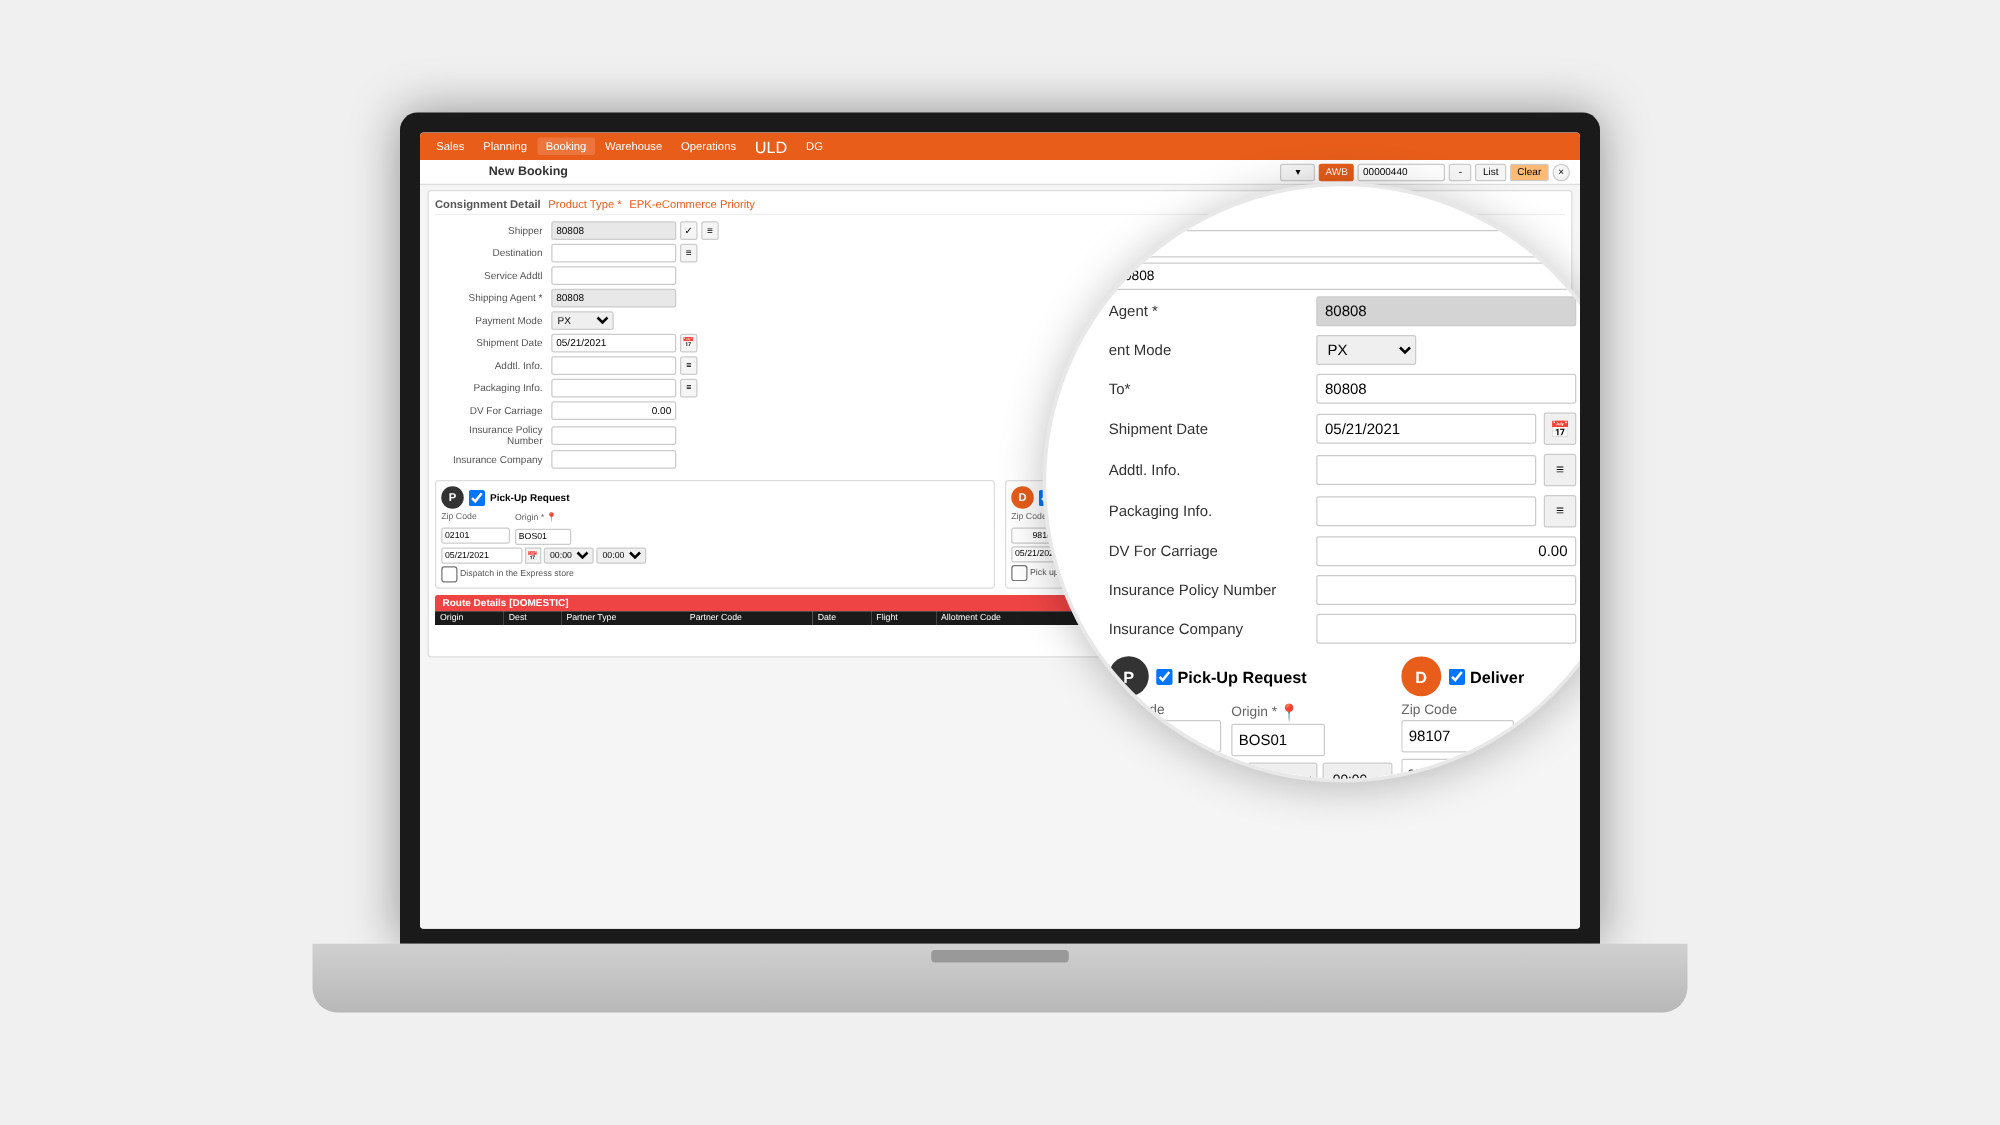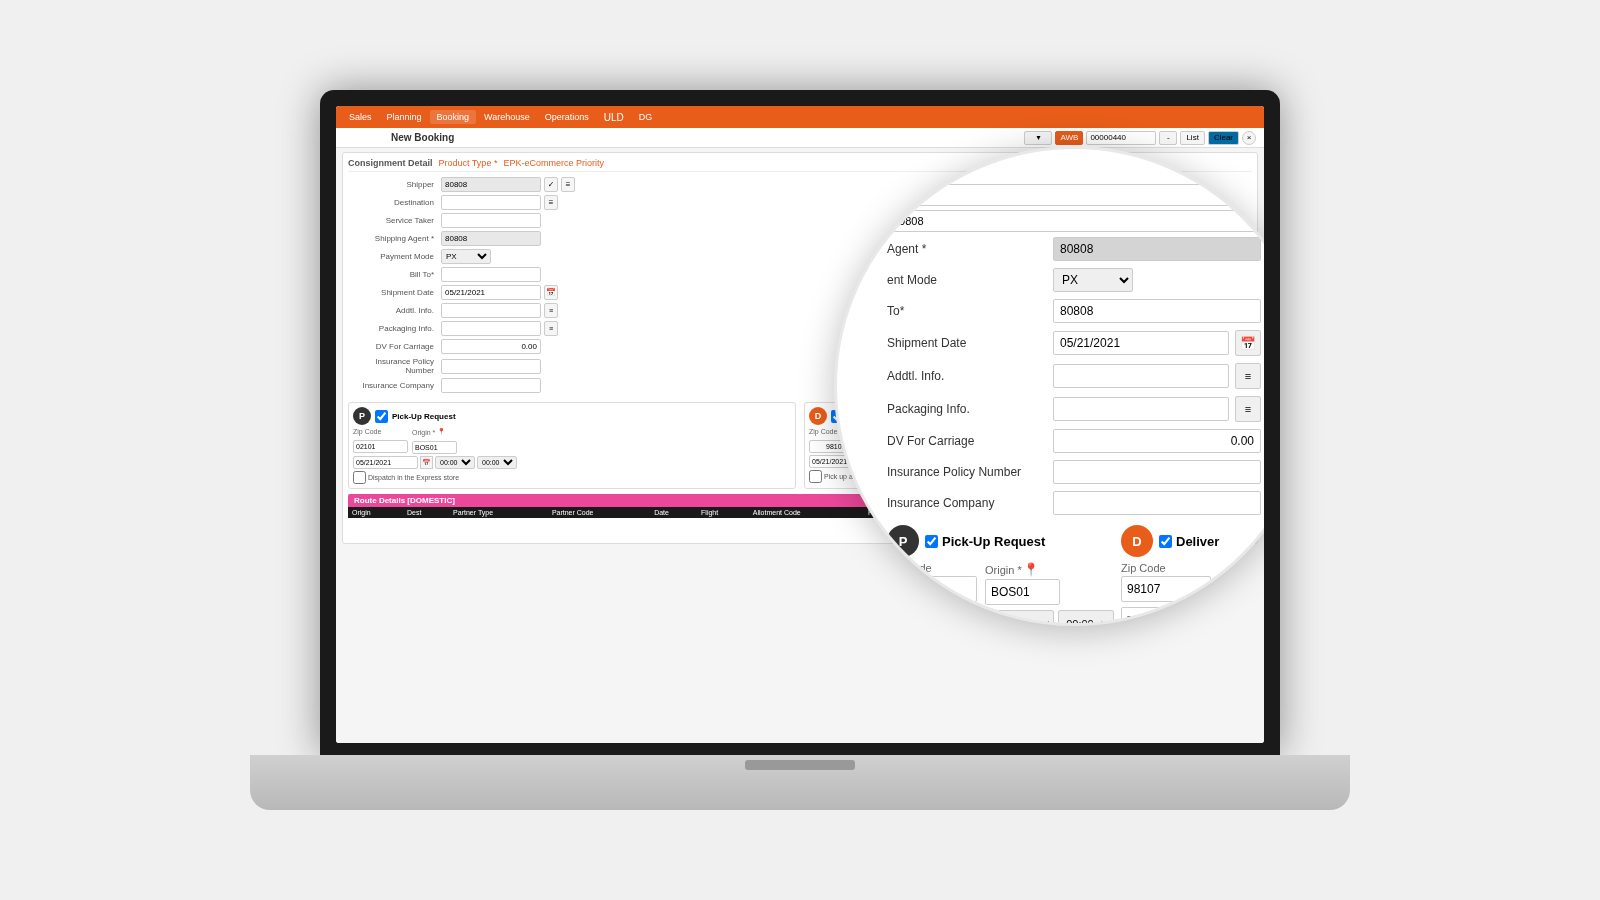--- a/index.html
+++ b/index.html
@@ -29,7 +29,7 @@
         <div style="color:white;font-size:9px;padding:2px 7px;cursor:pointer;background:rgba(255,255,255,0.15);border-radius:2px;">Booking</div>
         <div style="color:white;font-size:9px;padding:2px 7px;cursor:pointer;">Warehouse</div>
         <div style="color:white;font-size:9px;padding:2px 7px;cursor:pointer;">Operations</div>
-        <div style="color:white;font-size:10px;padding:2px 7px;cursor:pointer;">ULD</div>
+        <div style="color:white;font-size:13px;padding:2px 7px;cursor:pointer;">ULD</div>
         <div style="color:white;font-size:9px;padding:2px 7px;cursor:pointer;text-align:right;">DG</div>
       </div>
 

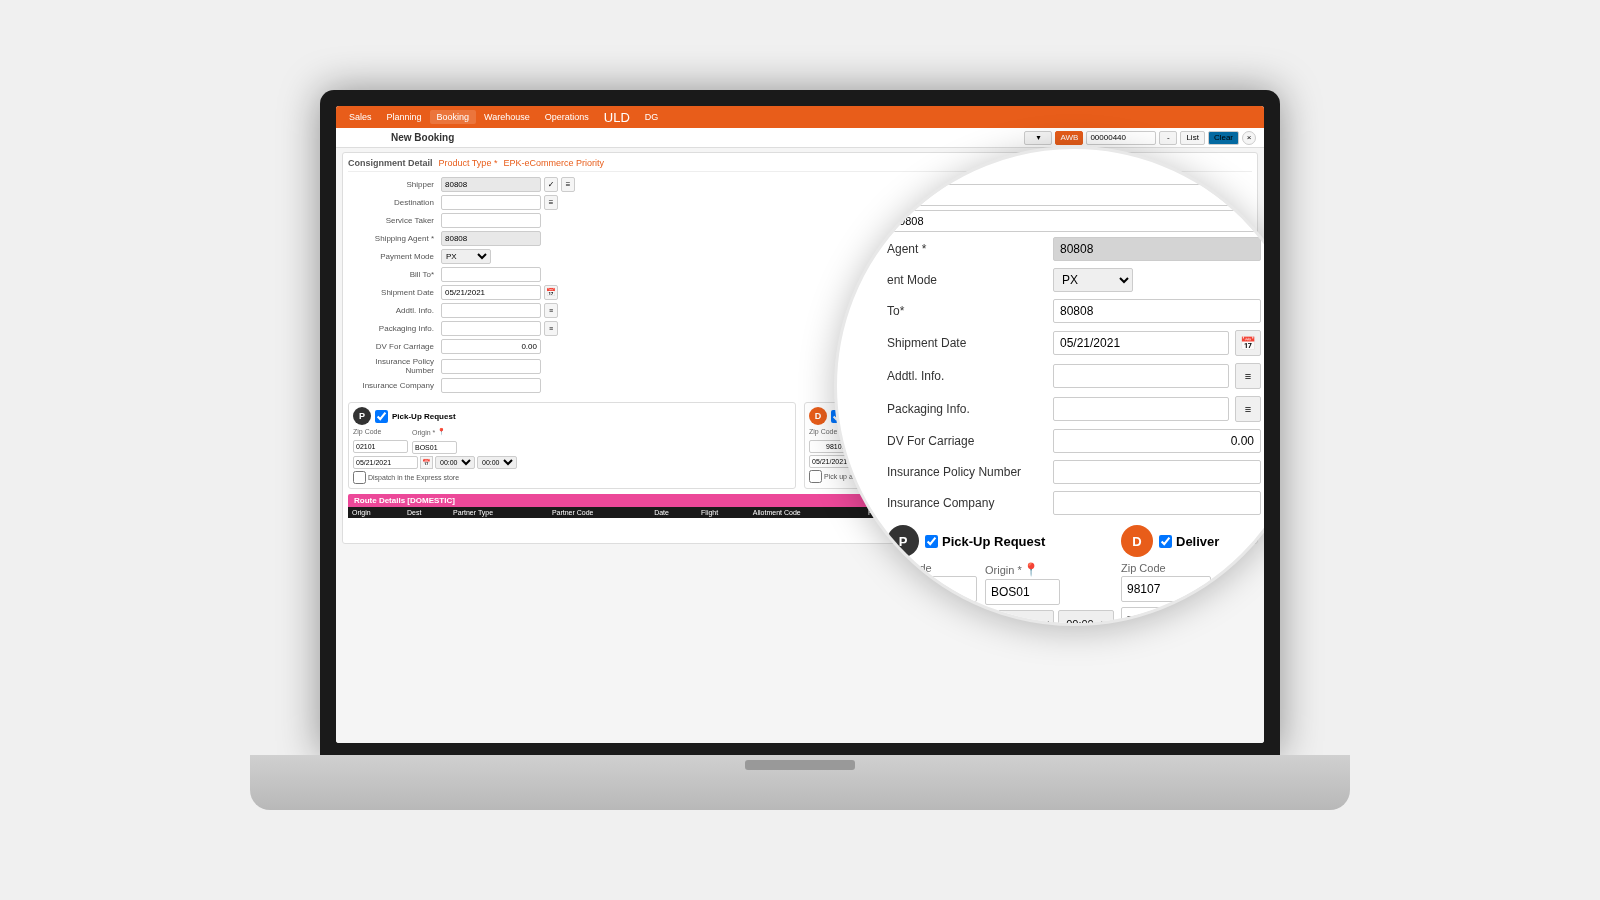--- a/index.html
+++ b/index.html
@@ -41,7 +41,7 @@
           <input style="height: 14px; width: 70px; border: 1px solid rgb(204, 204, 204); border-radius: 2px; font-size: 8px; padding: 0px 3px;" value="00000440">
           <div style="width:18px;height:14px;border:1px solid #ccc;border-radius:2px;background:#f5f5f5;display:flex;align-items:center;justify-content:center;font-size:8px;">-</div>
           <div style="height:14px;border:1px solid #ccc;border-radius:2px;background:#f5f5f5;padding:0 5px;display:flex;align-items:center;font-size:8px;">List</div>
-          <div style="height:14px;border:1px solid #ccc;border-radius:2px;background:#0369a1;padding:0 5px;display:flex;align-items:center;font-size:8px;">Clear</div>
+          <div style="height:14px;border:1px solid #ccc;border-radius:2px;background:#fdba74;padding:0 5px;display:flex;align-items:center;font-size:8px;">Clear</div>
           <div style="width:14px;height:14px;border:1px solid #ccc;border-radius:50%;background:#f5f5f5;display:flex;align-items:center;justify-content:center;font-size:8px;">×</div>
         </div>
       </div>

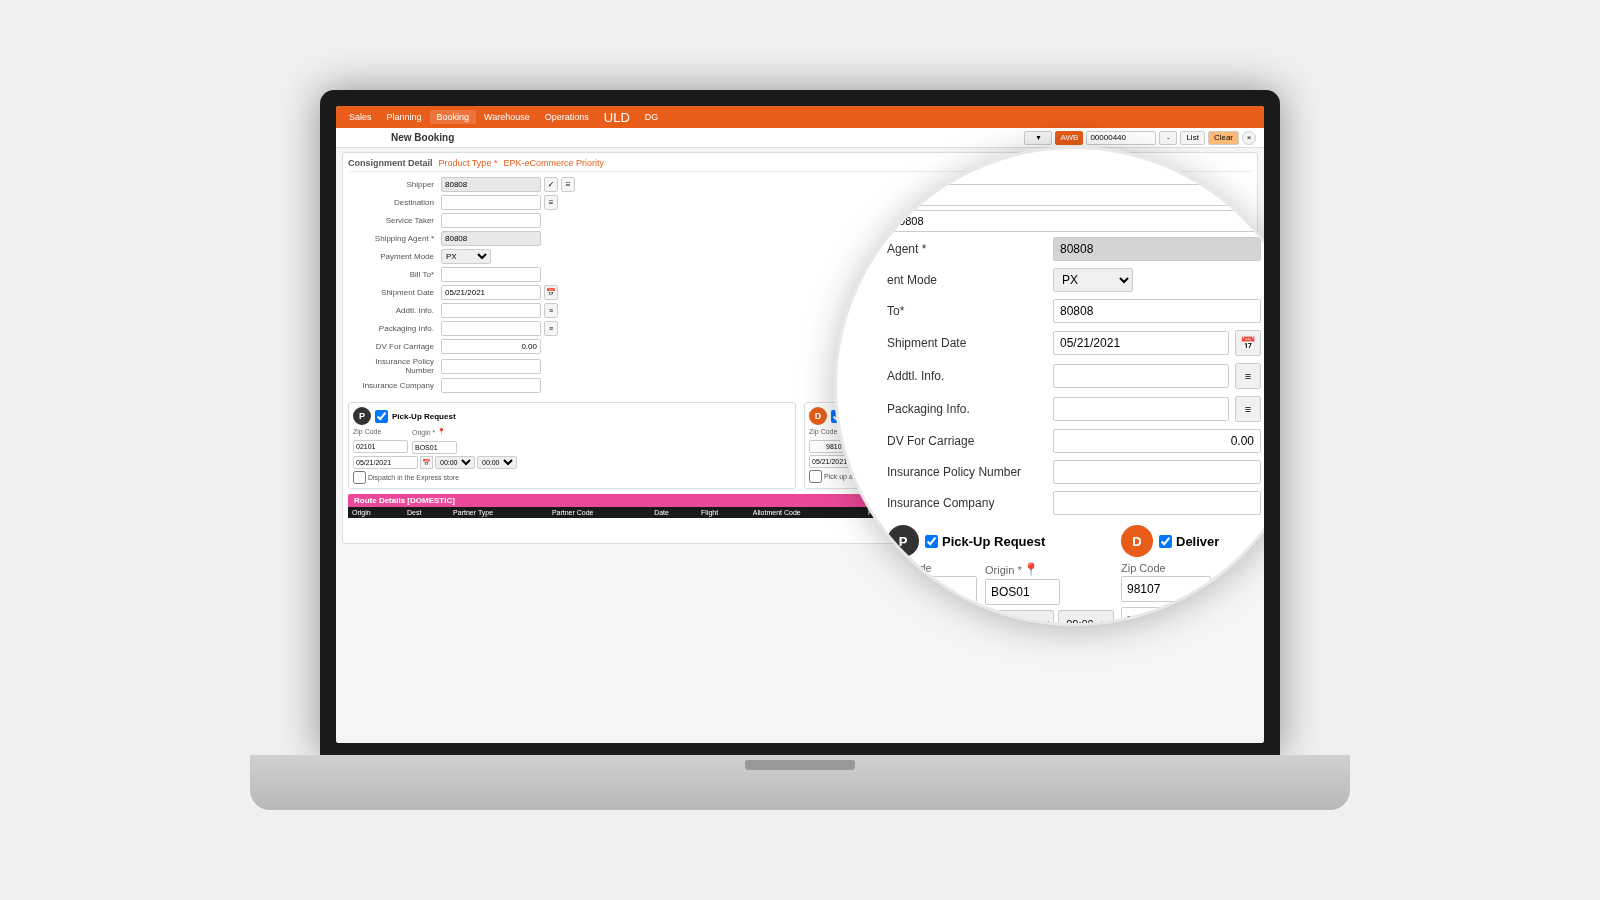--- a/index.html
+++ b/index.html
@@ -74,7 +74,7 @@
               </div>
 
               <div style="display:flex;align-items:center;margin-bottom:3px;gap:3px;">
-                <span style="width:90px;font-size:8px;color:#555;text-align:right;padding-right:4px;">Service Taker</span>
+                <span style="width:90px;font-size:8px;color:#555;text-align:right;padding-right:4px;">Service Addtl</span>
                 <input style="height: 15px; width: 100px; border: 1px solid rgb(204, 204, 204); border-radius: 2px; font-size: 8px; padding: 0px 3px;" value="">
               </div>
 

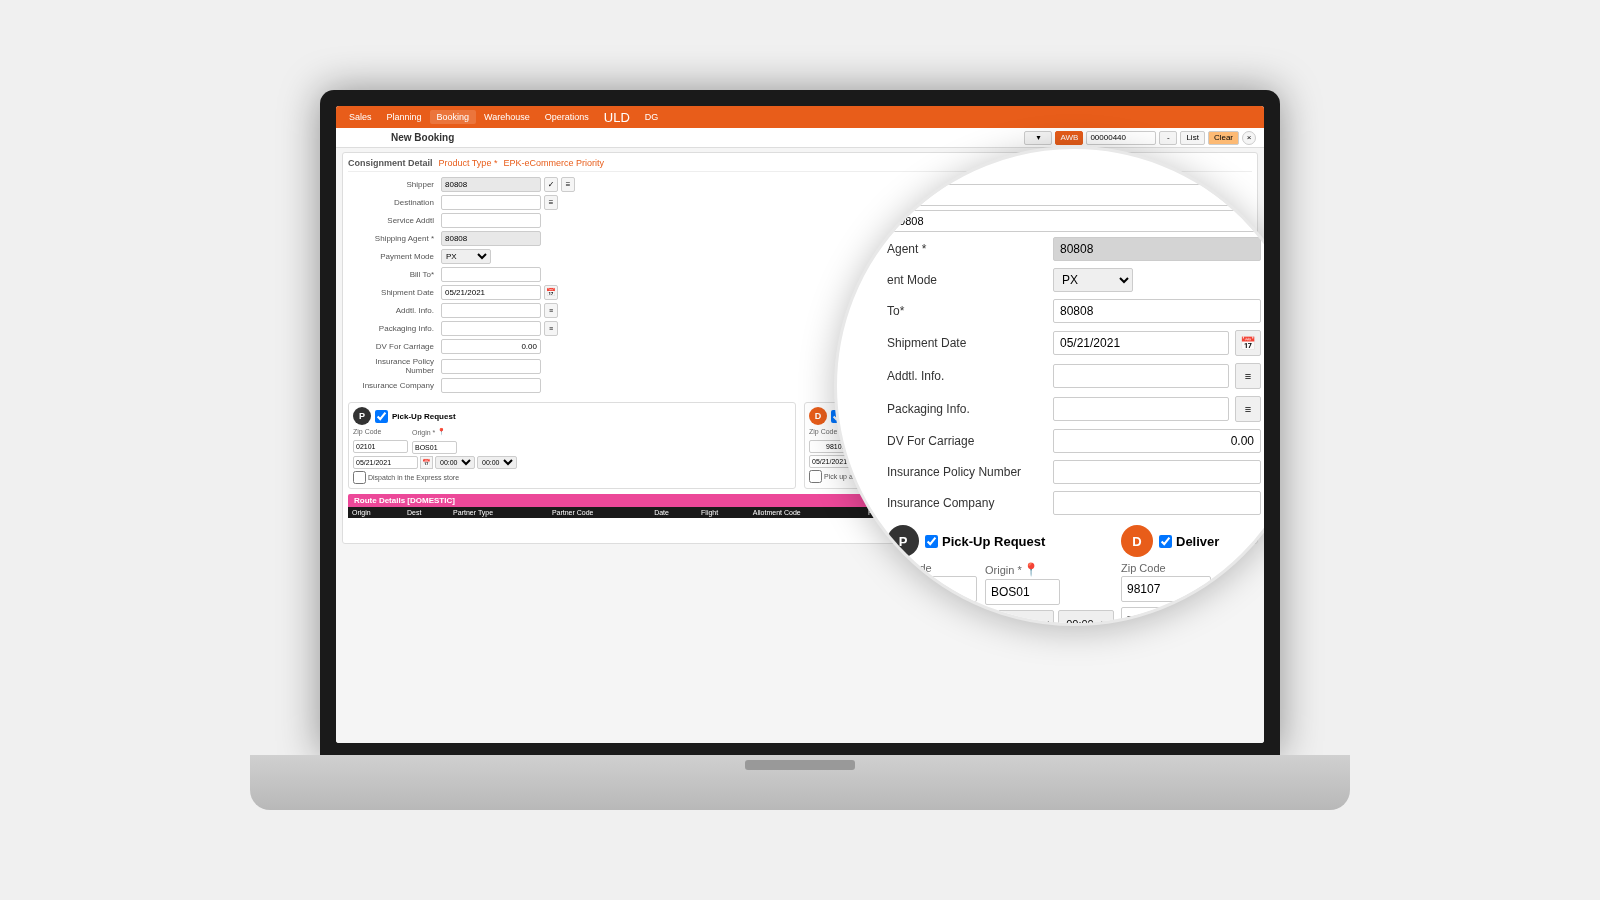--- a/index.html
+++ b/index.html
@@ -90,10 +90,6 @@
                 </select>
               </div>
 
-              <div style="display:flex;align-items:center;margin-bottom:3px;gap:3px;">
-                <span style="width:90px;font-size:8px;color:#555;text-align:right;padding-right:4px;">Bill To*</span>
-                <input style="height: 15px; width: 100px; border: 1px solid rgb(204, 204, 204); border-radius: 2px; font-size: 8px; padding: 0px 3px;" value="">
-              </div>
 
               <div style="display:flex;align-items:center;margin-bottom:3px;gap:3px;">
                 <span style="width:90px;font-size:8px;color:#555;text-align:right;padding-right:4px;">Shipment Date</span>

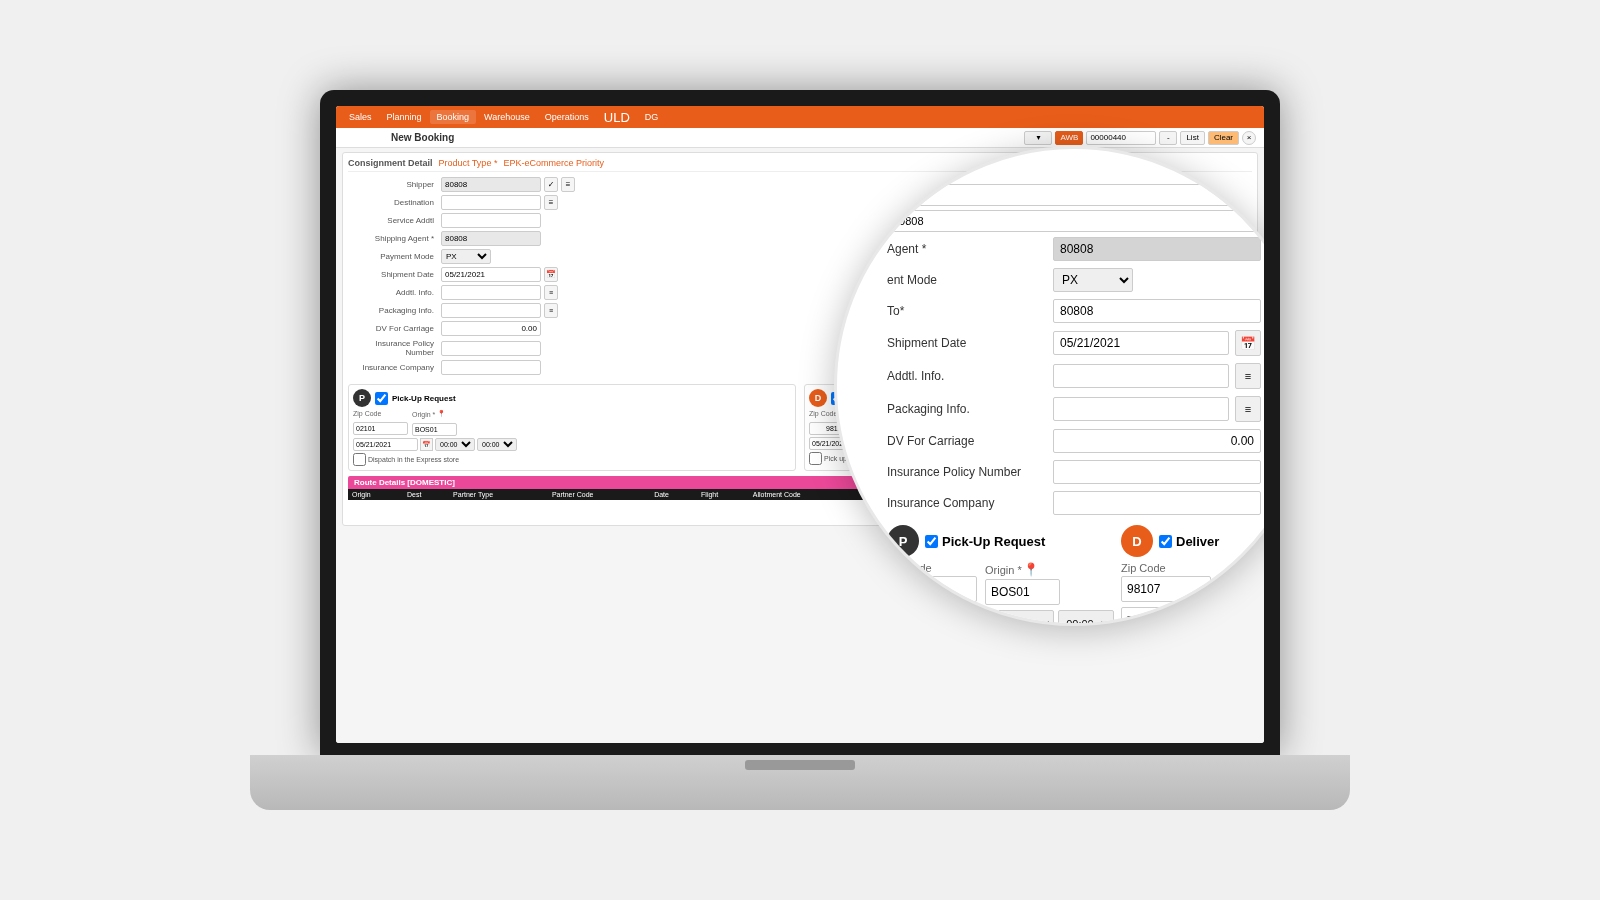--- a/index.html
+++ b/index.html
@@ -190,7 +190,7 @@
           </div>
 
           <div style="margin-top:5px;">
-            <div style="background:#ec4899;color:white;font-size:8px;padding:2px 6px;font-weight:bold;border-radius:2px 2px 0 0;">
+            <div style="background:#ef4444;color:white;font-size:8px;padding:2px 6px;font-weight:bold;border-radius:2px 2px 0 0;">
               <span>Route Details</span>
               <span>[DOMESTIC]</span>
             </div>

